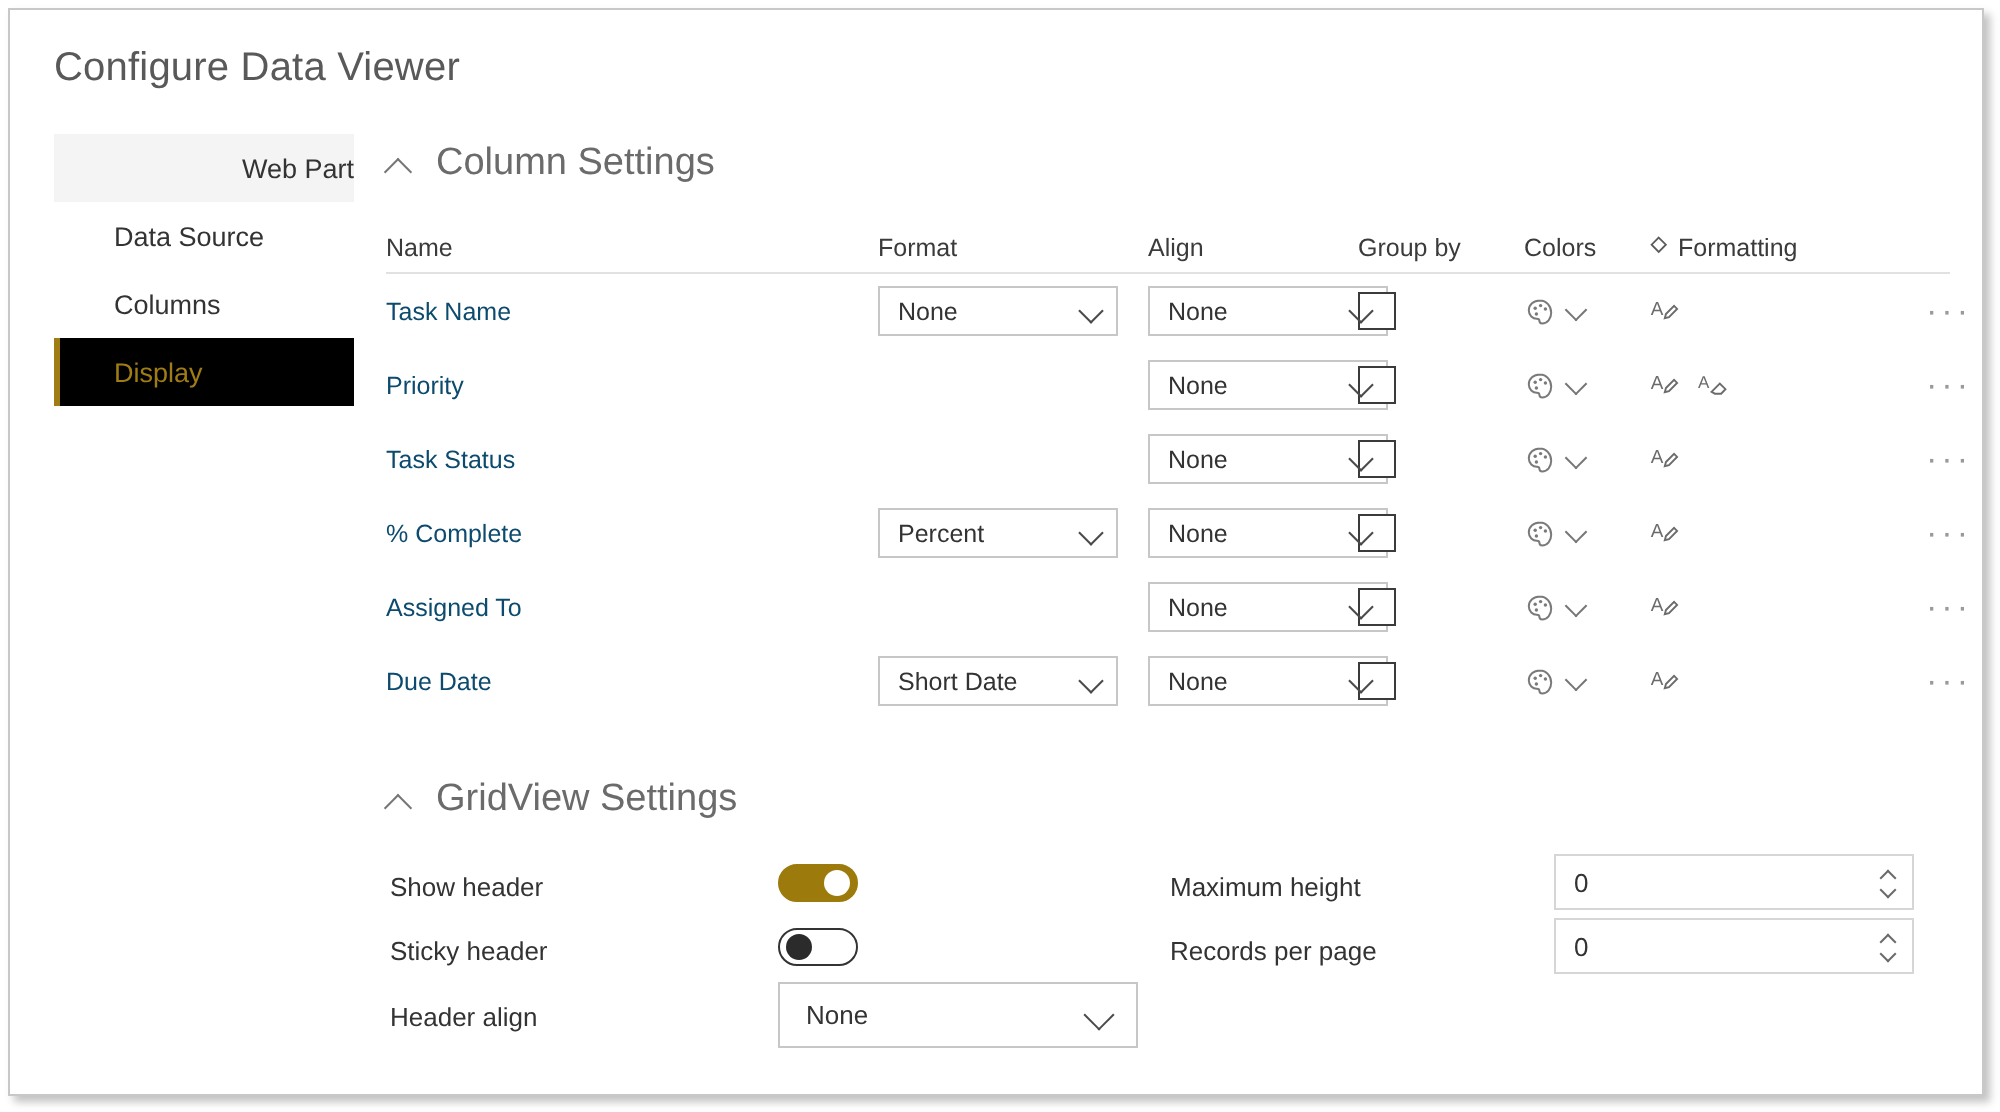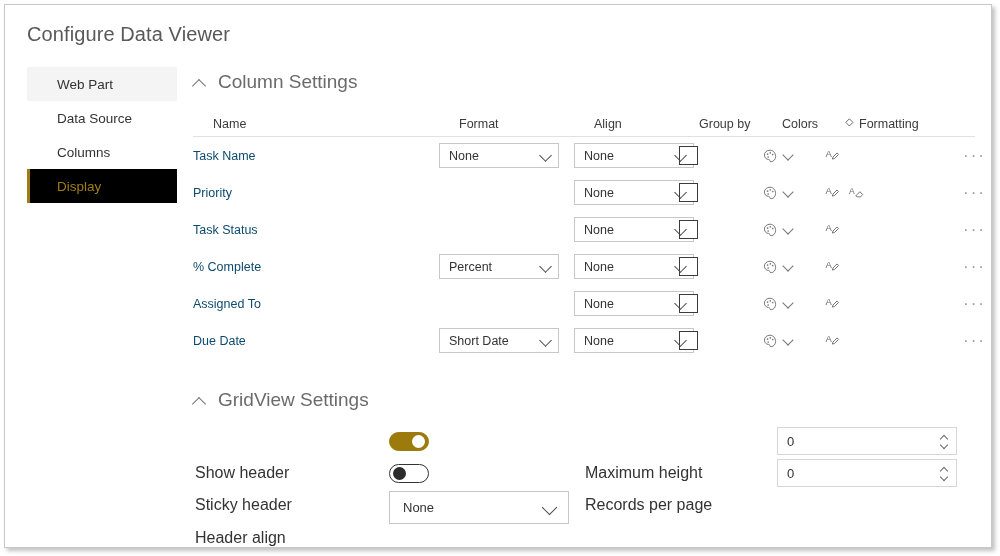--- a/index.html
+++ b/index.html
@@ -49,7 +49,7 @@
     background: #000000;
     color: #a07d14;
   }
-  .nav-item.hoverbg { background: #f4f4f4; }
+  .nav-item.hoverbg { background: #f4f4f4; justify-content: flex-end; }
   .nav-item.selected::before {
     content: "";
     position: absolute;

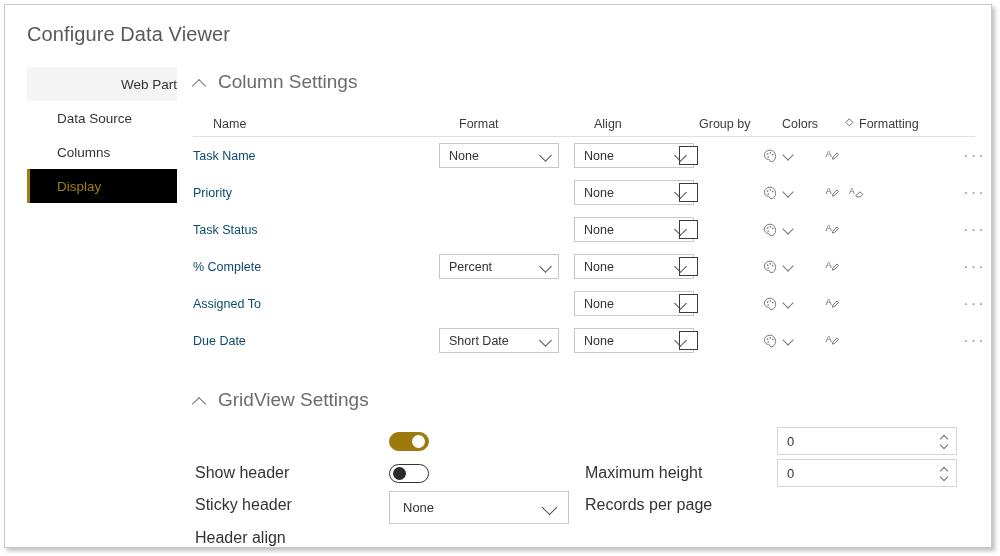--- a/index.html
+++ b/index.html
@@ -106,7 +106,6 @@
   .head-cell {
     font-size: 12.5px;
     color: #3b3b3b;
-    margin-left: 20px;
   }
   .head-cell.fmt-head {
     display: flex;

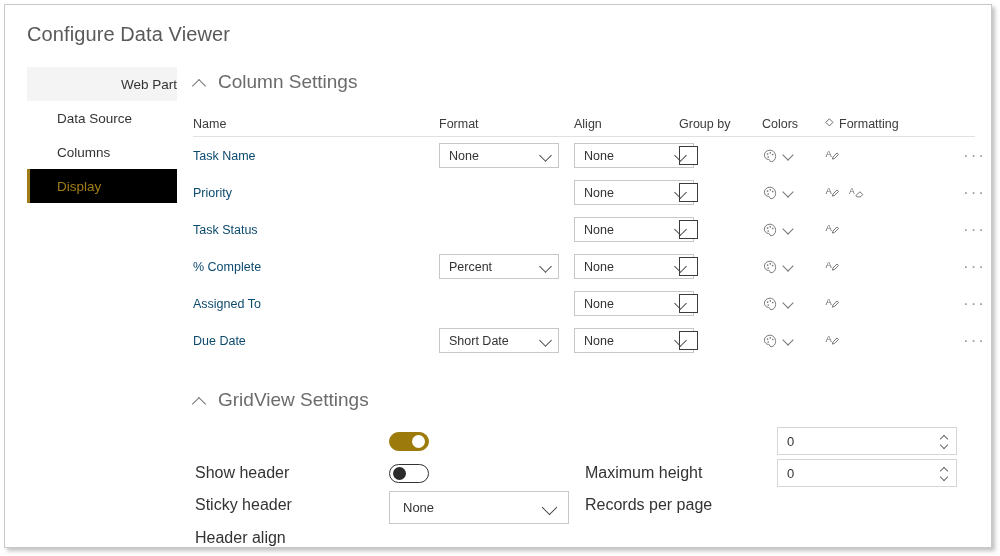--- a/index.html
+++ b/index.html
@@ -210,9 +210,8 @@
   }
   .gv-label {
     position: absolute;
-    font-size: 16px;
+    font-size: 13px;
     color: #333333;
-    margin-top: 28px;
   }
   .toggle {
     position: absolute;

